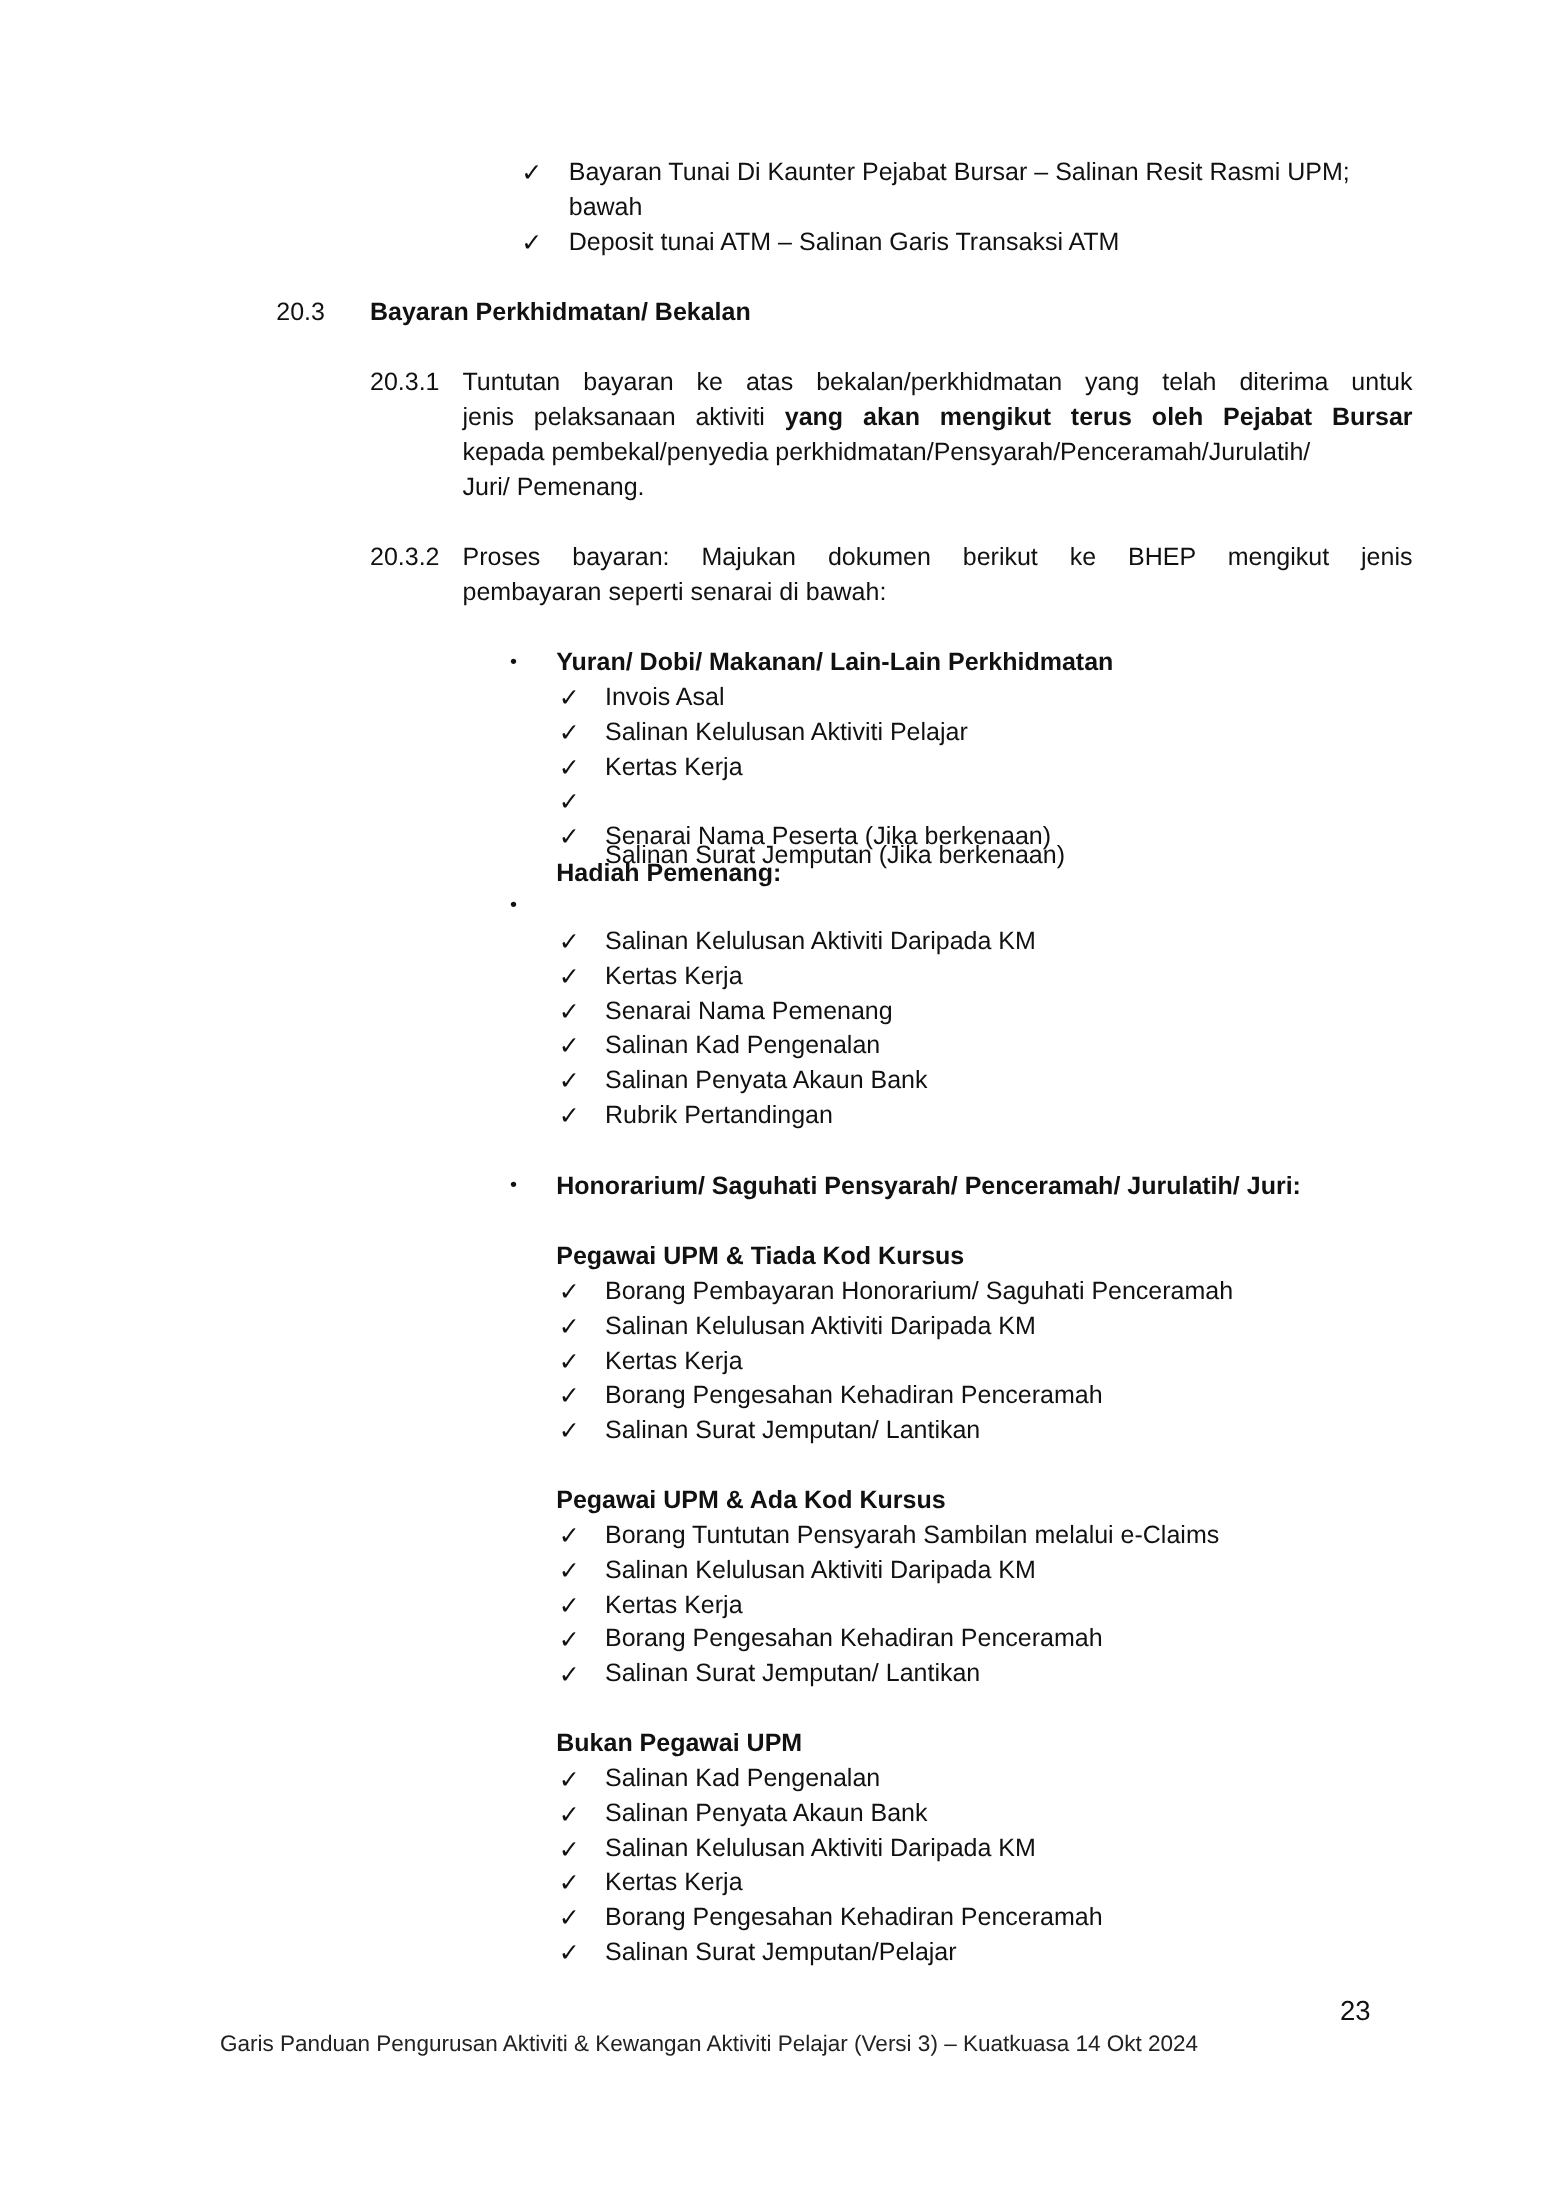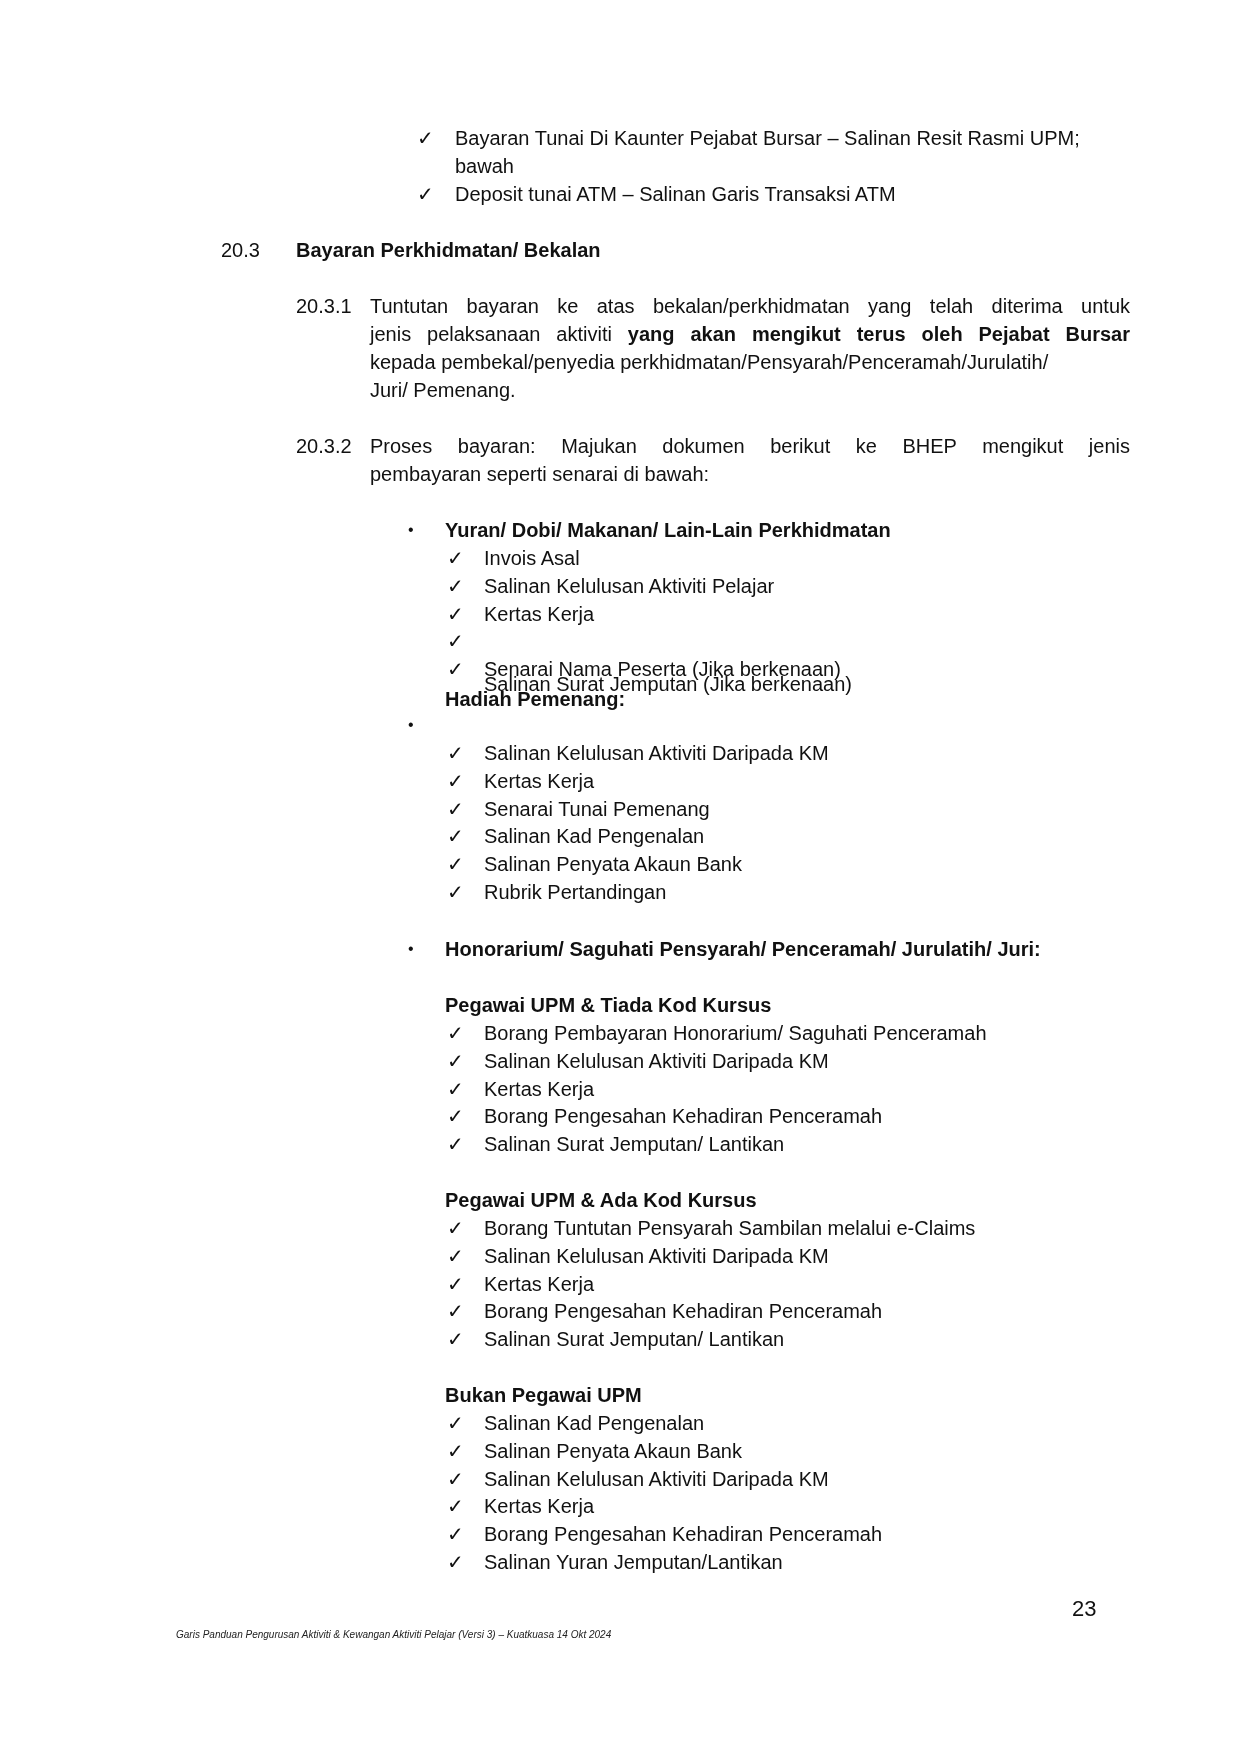--- a/index.html
+++ b/index.html
@@ -65,7 +65,7 @@
       <span class="check" style="left: 447px; top: 766.8px;">✓</span>
       <span class="abs txt" style="left: 484px; top: 766.8px;">Kertas Kerja</span>
       <span class="check" style="left: 447px; top: 794.6px;">✓</span>
-      <span class="abs txt" style="left: 484px; top: 794.6px;">Senarai Tunai Pemenang</span>
+      <span class="abs txt" style="left: 484px; top: 794.6px;">Senarai Nama Pemenang</span>
       <span class="check" style="left: 447px; top: 822.4px;">✓</span>
       <span class="abs txt" style="left: 484px; top: 822.4px;">Salinan Kad Pengenalan</span>
       <span class="check" style="left: 447px; top: 850.2px;">✓</span>

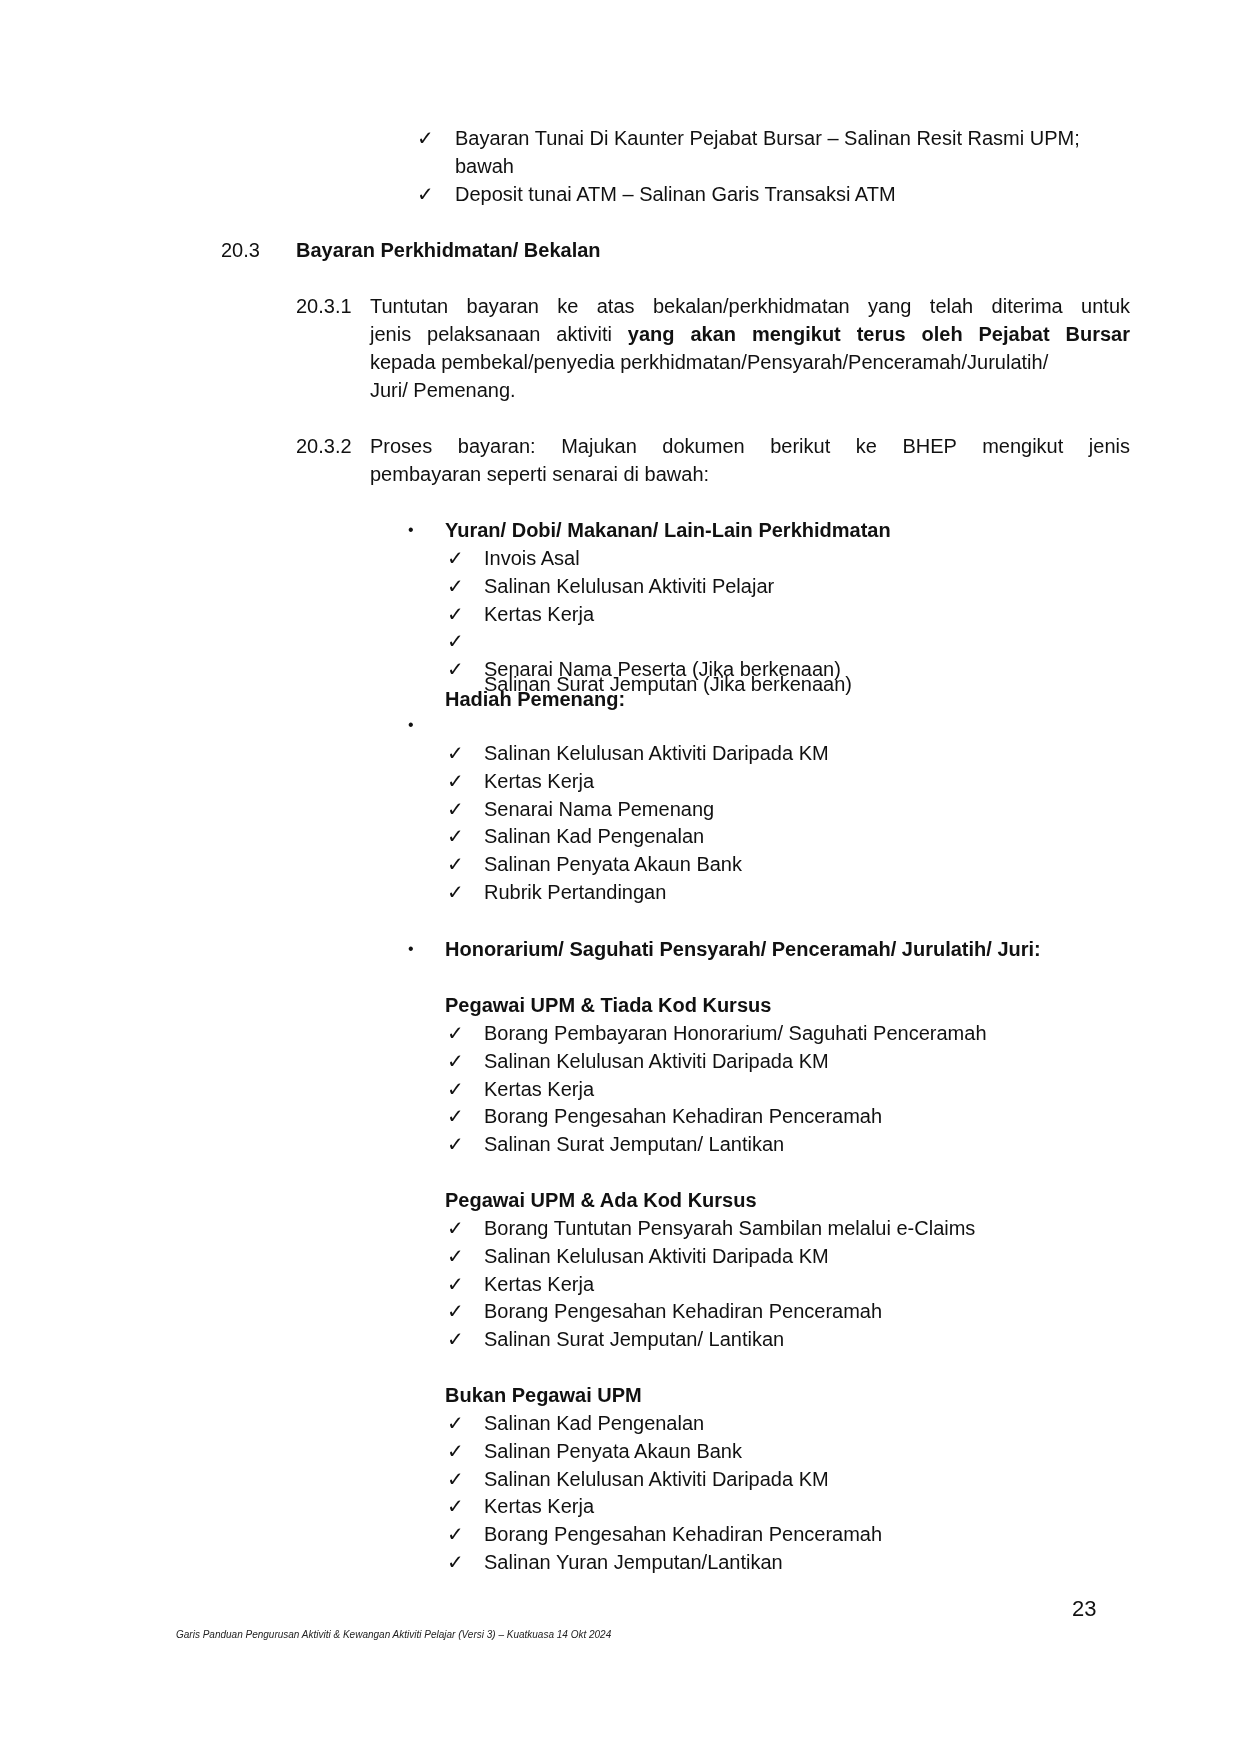--- a/index.html
+++ b/index.html
@@ -118,7 +118,7 @@
       <span class="check" style="left: 447px; top: 1520.2px;">✓</span>
       <span class="abs txt" style="left: 484px; top: 1520.2px;">Borang Pengesahan Kehadiran Penceramah</span>
       <span class="check" style="left: 447px; top: 1548px;">✓</span>
-      <span class="abs txt" style="left: 484px; top: 1548px;">Salinan Yuran Jemputan/Lantikan</span>
+      <span class="abs txt" style="left: 484px; top: 1548px;">Salinan Surat Jemputan/Pelajar</span>
     </div>
 
   <span class="abs pnum" style="left:1072px;top:1595px">23</span>

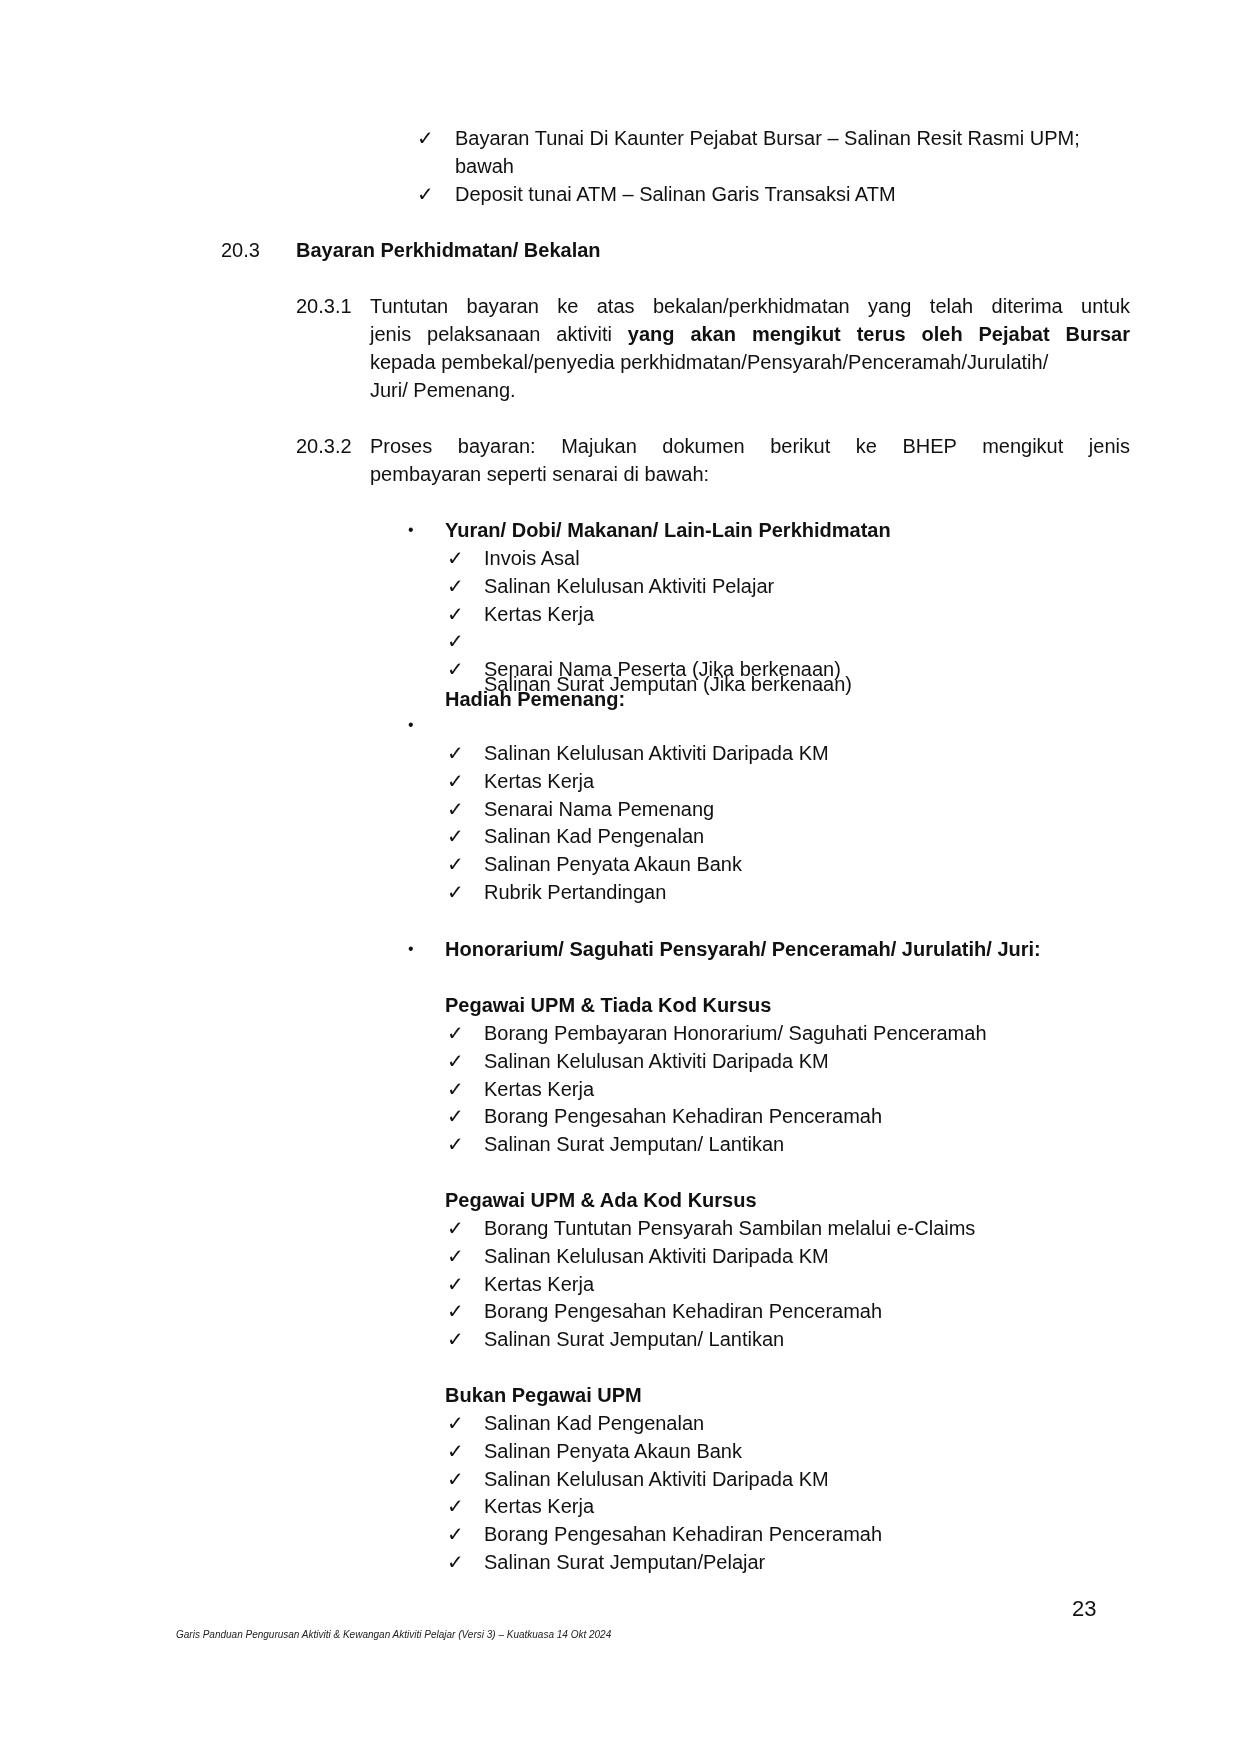--- a/index.html
+++ b/index.html
@@ -13,7 +13,7 @@
     .check { position: absolute; font-size: 20px; line-height: 28px; font-family: "DejaVu Sans", sans-serif; }
     .bullet { position: absolute; font-size: 16px; line-height: 28px; }
     .just { text-align: justify; text-align-last: justify; white-space: normal; }
-    .footer { font-style: italic; font-size: 10px; line-height: 20px; color: #222; }
+    .footer { font-size: 18px; line-height: 20px; color: #222; }
     .pnum { font-size: 22px; line-height: 28px; }
   </style>
 </head>

